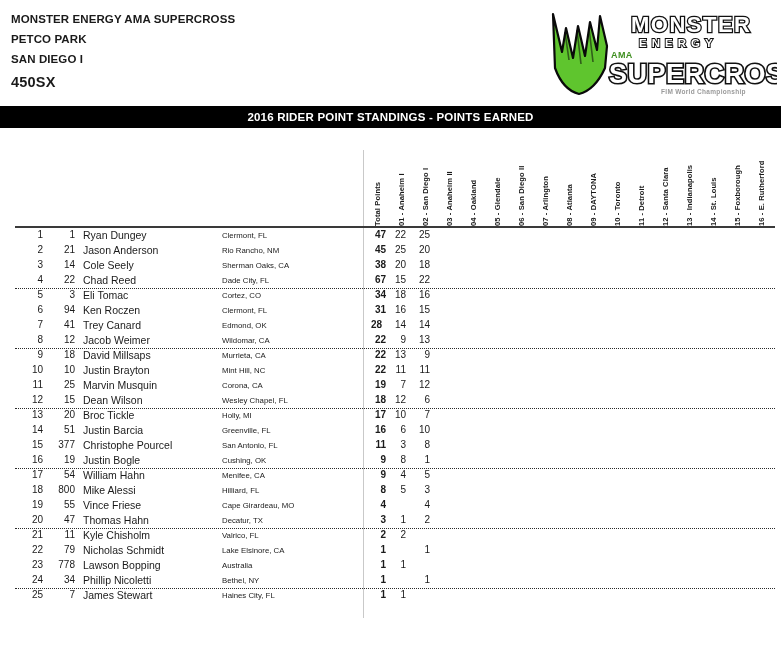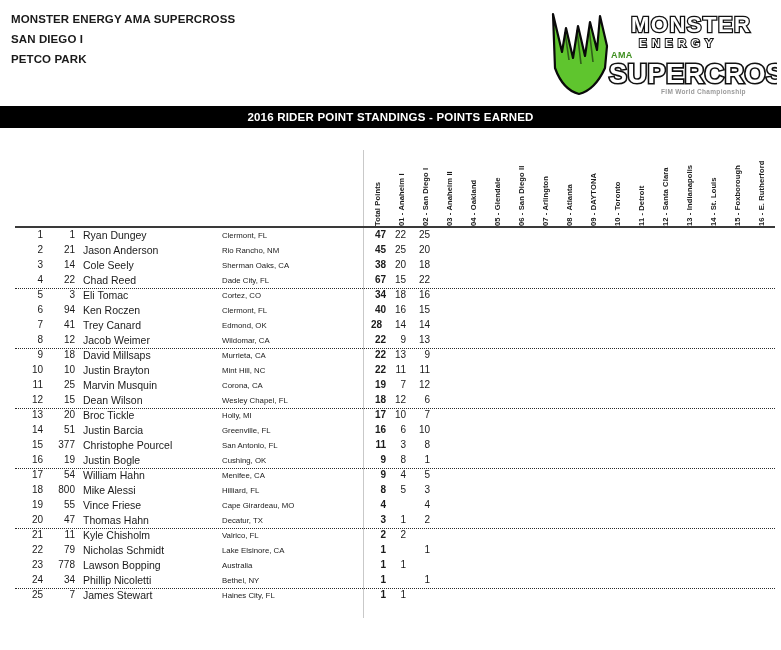--- a/index.html
+++ b/index.html
@@ -158,8 +158,8 @@
 
 <div id="event-header">
   <div class="line">MONSTER ENERGY AMA SUPERCROSS</div>
+  <div class="line">PETCO PARK</div>
   <div class="line">SAN DIEGO I</div>
-  <div class="line">PETCO PARK</div>
 </div>
 
 <div id="logo">

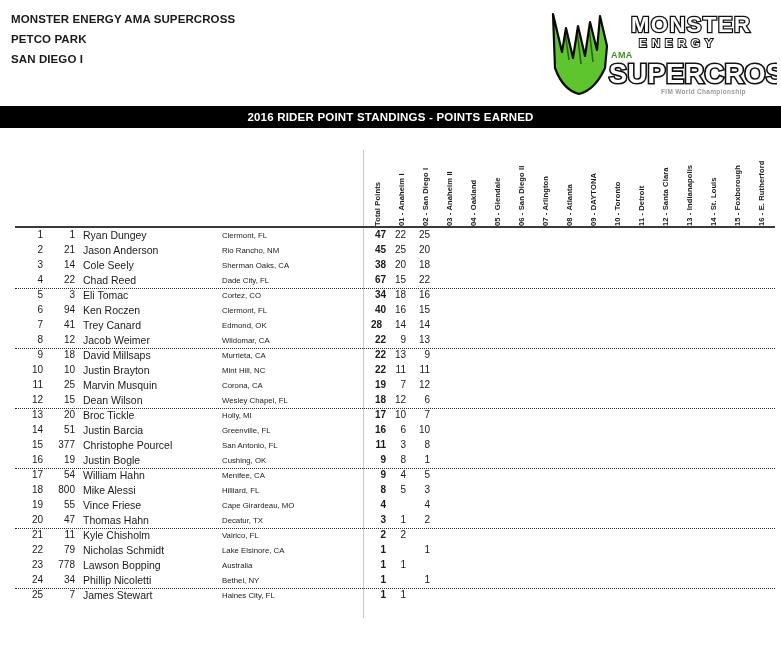--- a/index.html
+++ b/index.html
@@ -160,6 +160,7 @@
   <div class="line">MONSTER ENERGY AMA SUPERCROSS</div>
   <div class="line">PETCO PARK</div>
   <div class="line">SAN DIEGO I</div>
+  <div class="class-line">450SX</div>
 </div>
 
 <div id="logo">

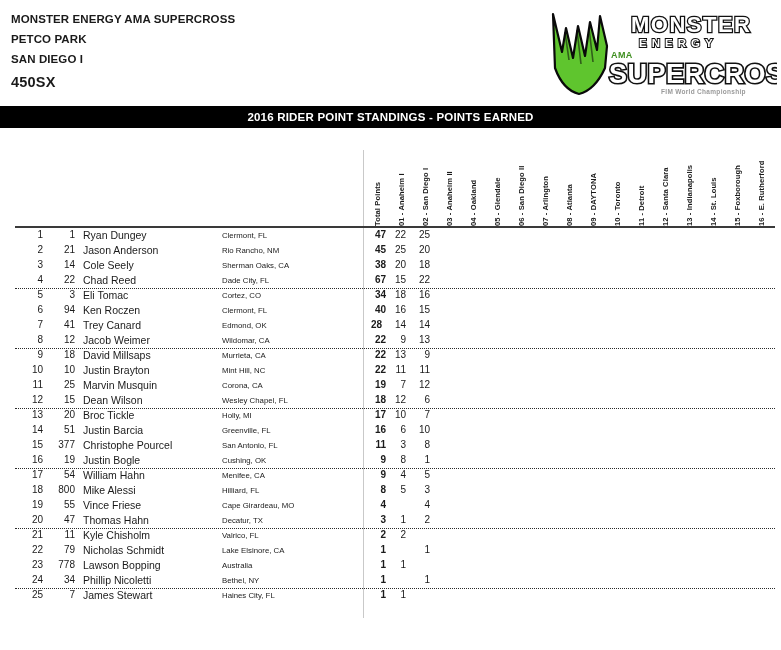--- a/index.html
+++ b/index.html
@@ -256,7 +256,7 @@
         <div class="cell num">94</div>
         <div class="cell name">Ken Roczen</div>
         <div class="cell town">Clermont, FL</div>
-        <div class="cell tp" style="left: 366px;">40</div>
+        <div class="cell tp" style="left: 366px;">31</div>
         <div class="cell rnd" style="left: 390px;">16</div>
         <div class="cell rnd" style="left: 414px;">15</div>
       </div>

